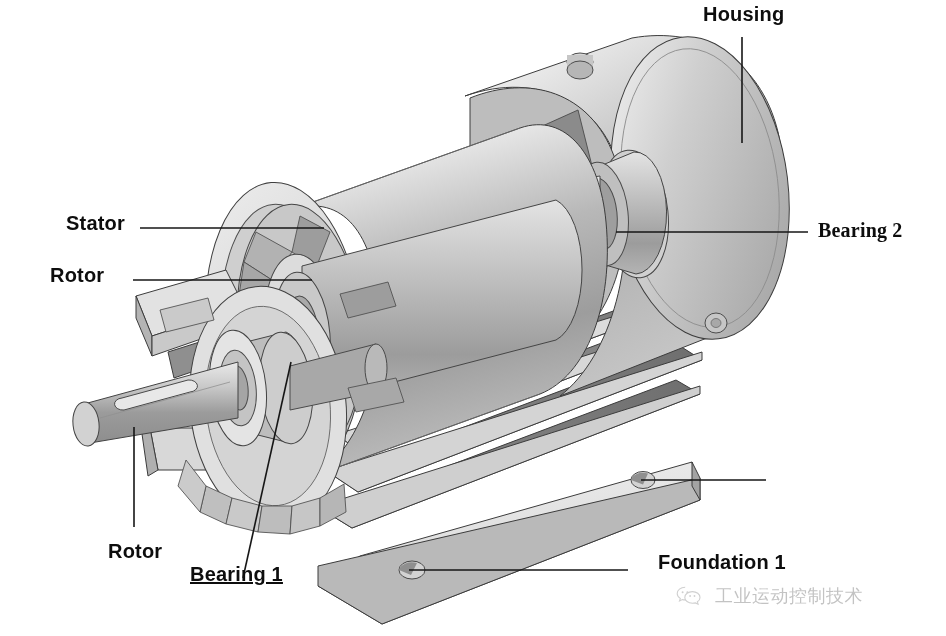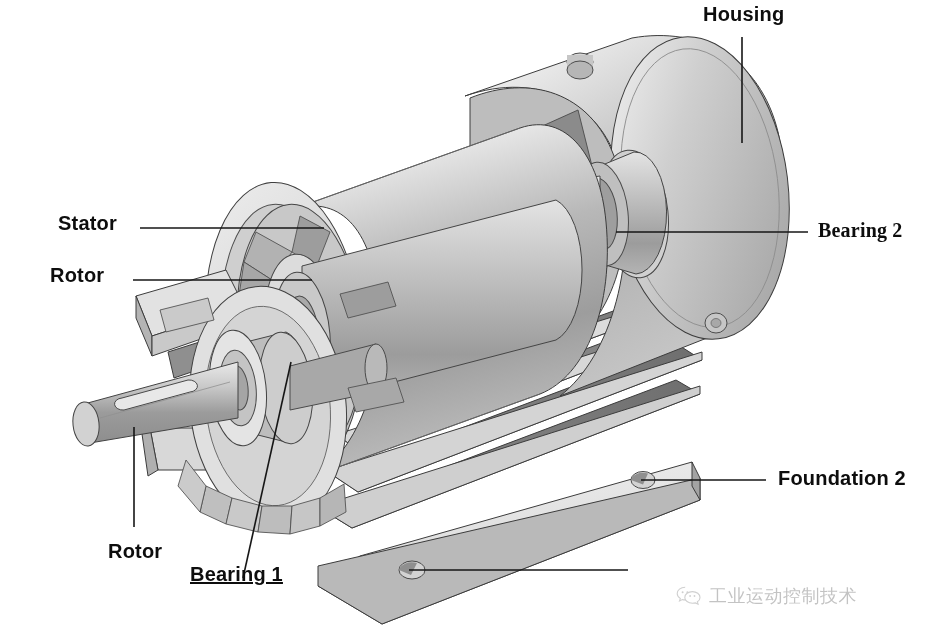--- a/index.html
+++ b/index.html
@@ -37,7 +37,7 @@
   .label-left  { text-align: left; }
 
   #lbl-housing     { left: 703px; top: 4px; text-align: right; }
-  #lbl-stator      { left: 58px;  top: 213px; }
+  #lbl-stator      { left: 66px;  top: 213px; }
   #lbl-rotor       { left: 50px;  top: 265px; }
   #lbl-bearing2    { left: 818px; top: 220px; font-family: Liberation Serif, serif; }
   #lbl-foundation2 { left: 778px; top: 468px; }

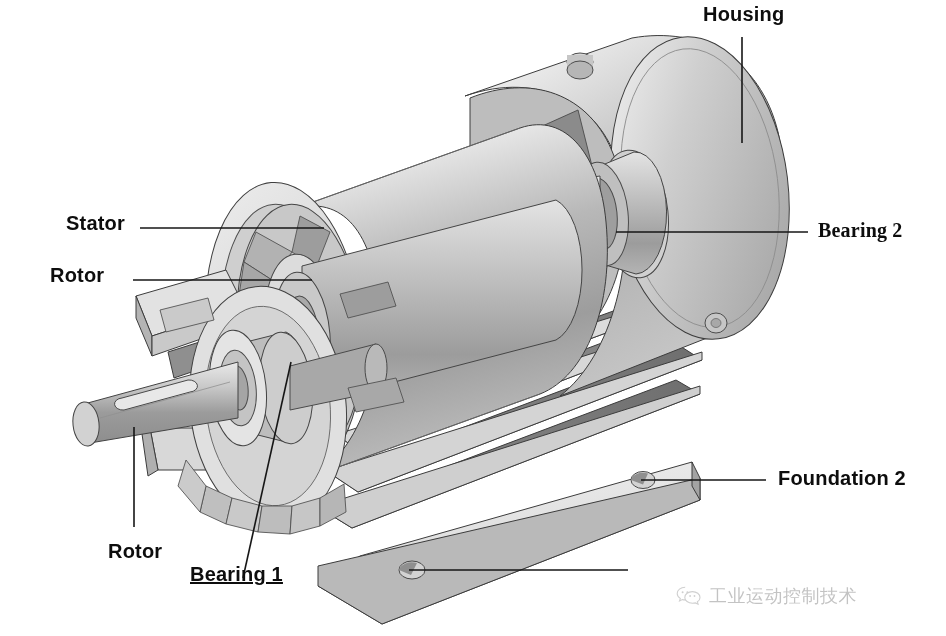--- a/index.html
+++ b/index.html
@@ -293,7 +293,6 @@
   <div class="label label-left" id="lbl-stator">Stator</div>
   <div class="label label-left" id="lbl-rotor">Rotor</div>
   <div class="label label-right" id="lbl-bearing2">Bearing 2</div>
-  <div class="label label-right" id="lbl-foundation2">Foundation 2</div>
   <div class="label label-left" id="lbl-shaft">Rotor</div>
   <div class="label label-left" id="lbl-bearing1">Bearing 1</div>
 

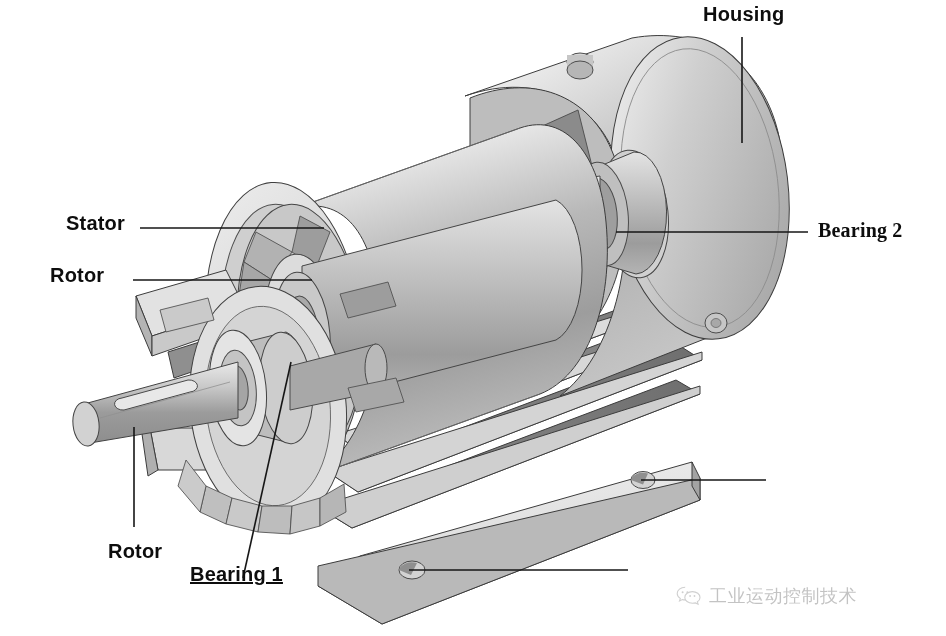--- a/index.html
+++ b/index.html
@@ -293,6 +293,7 @@
   <div class="label label-left" id="lbl-stator">Stator</div>
   <div class="label label-left" id="lbl-rotor">Rotor</div>
   <div class="label label-right" id="lbl-bearing2">Bearing 2</div>
+  <div class="label label-right" id="lbl-foundation1">Foundation 1</div>
   <div class="label label-left" id="lbl-shaft">Rotor</div>
   <div class="label label-left" id="lbl-bearing1">Bearing 1</div>
 

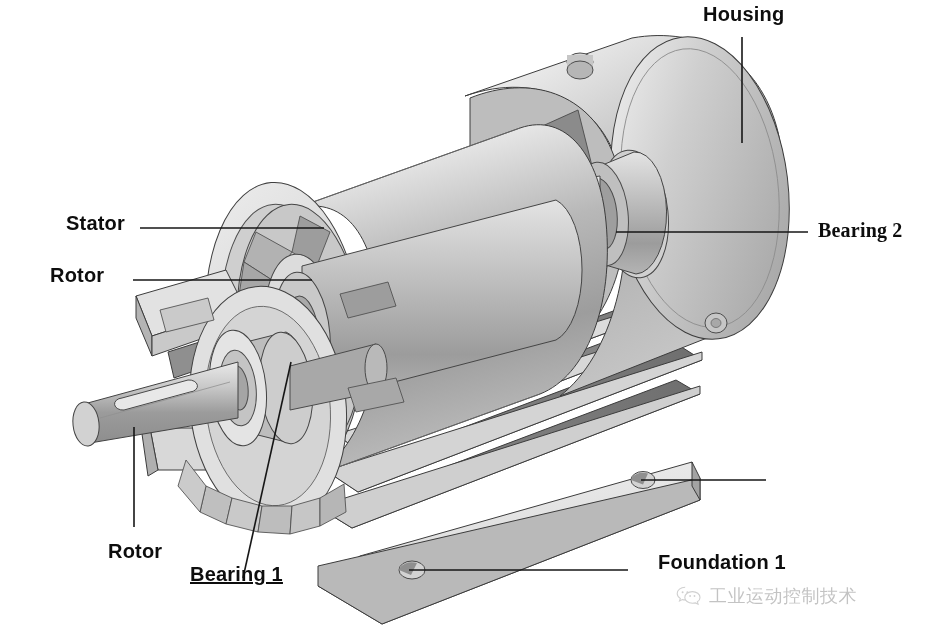--- a/index.html
+++ b/index.html
@@ -51,7 +51,7 @@
     top: 584px;
     display: flex;
     align-items: center;
-    gap: 7px;
+    gap: 13px;
     opacity: 0.40;
   }
   #watermark .wm-text {

